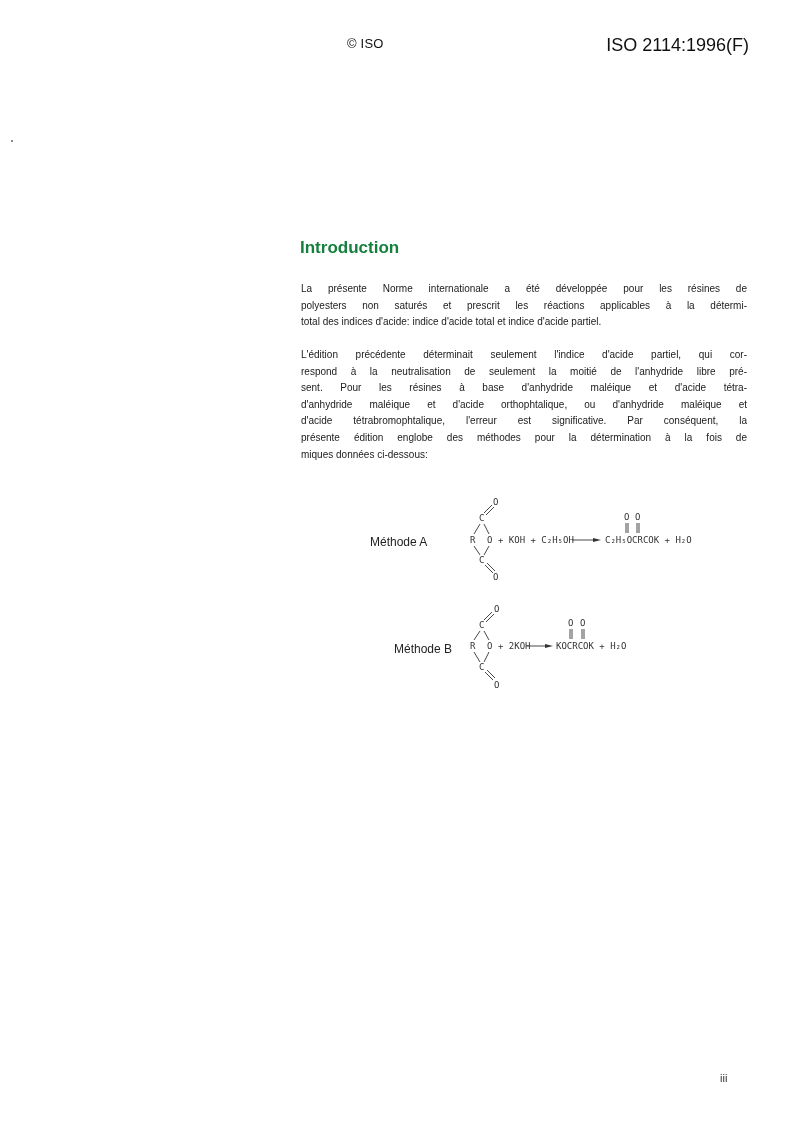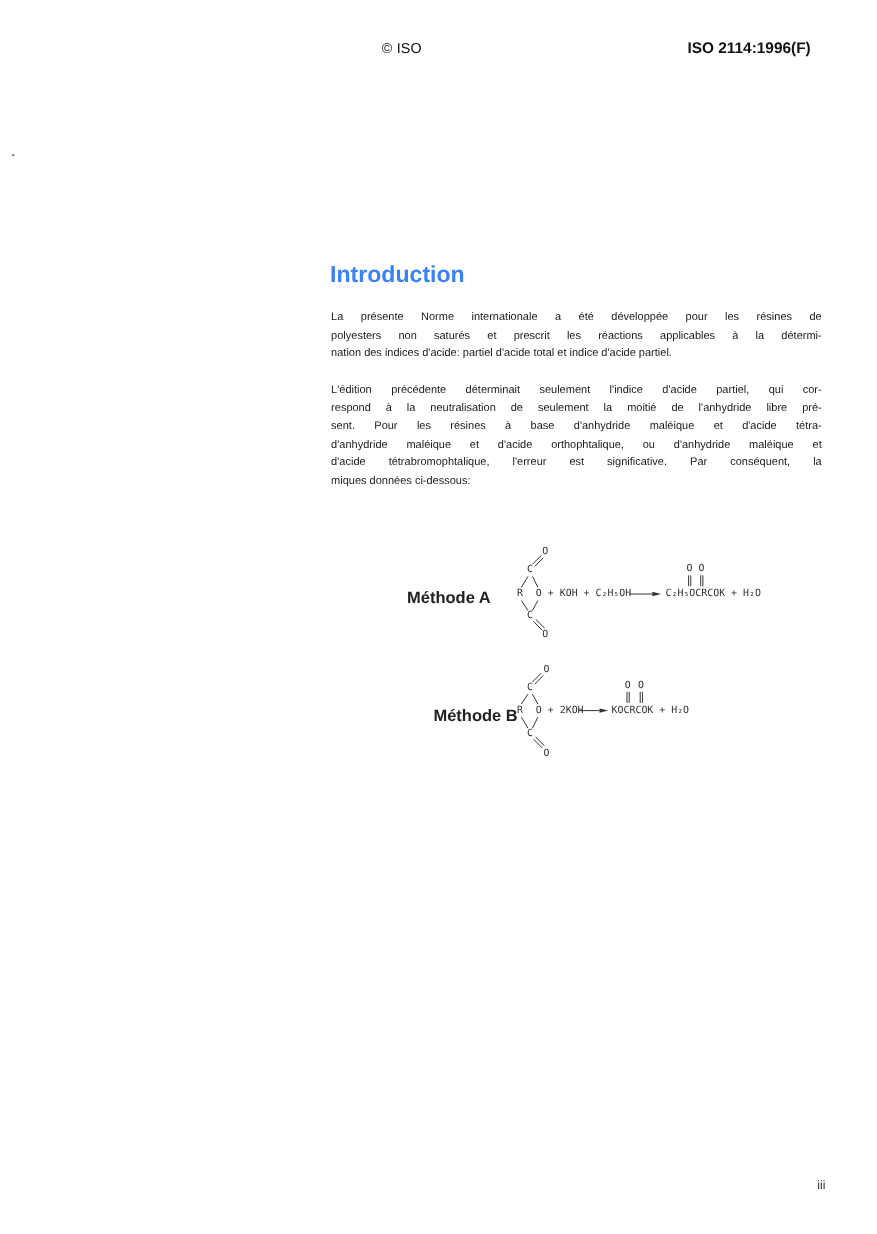--- a/index.html
+++ b/index.html
@@ -25,10 +25,10 @@
     }
     .header-right {
       position: absolute;
-      right: 60px;
+      right: 48px;
       top: 35px;
-      font-size: 14px;
-      font-weight: bold;
+      font-size: 18px;
+      font-weight: normal;
     }
     .speck {
       position: absolute;

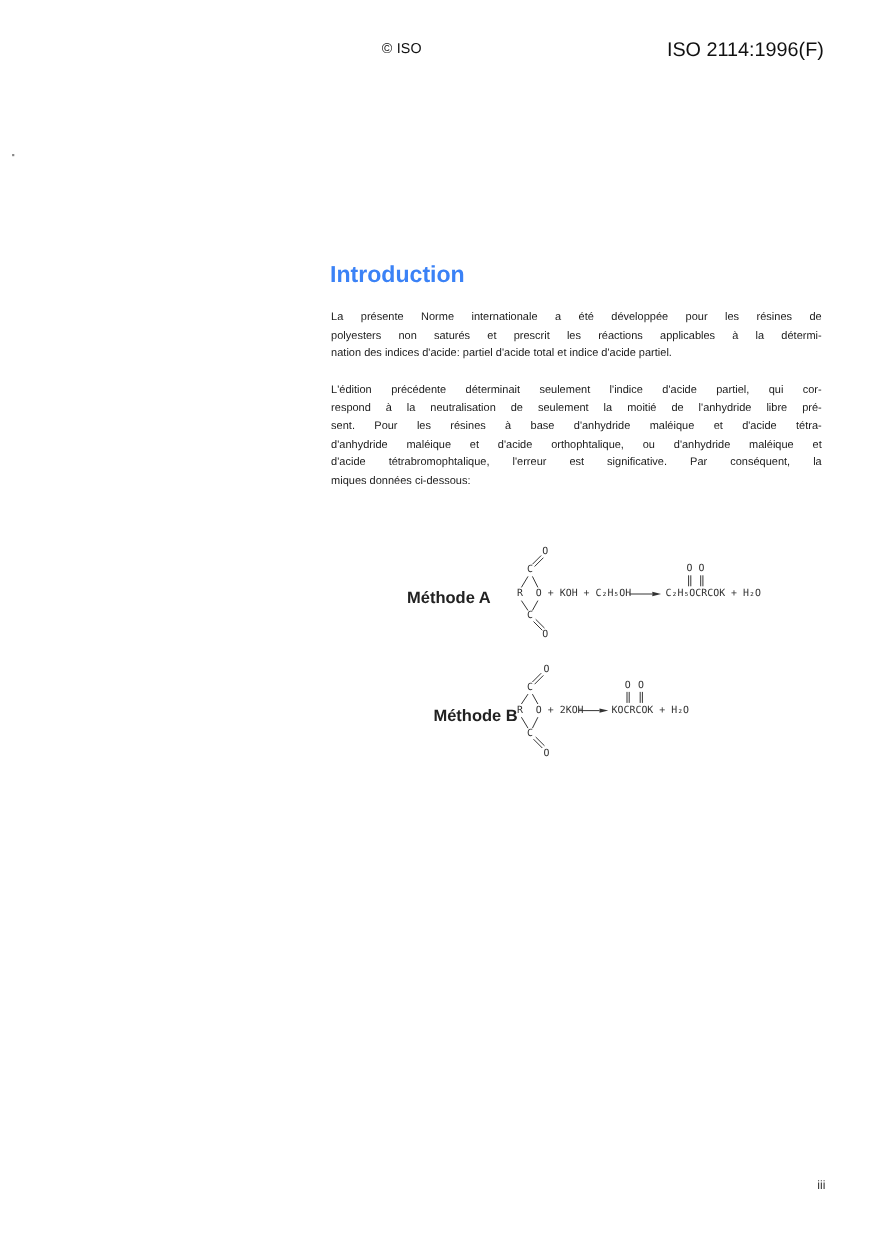--- a/index.html
+++ b/index.html
@@ -42,9 +42,9 @@
       position: absolute;
       left: 300px;
       top: 238px;
-      font-size: 21px;
+      font-size: 17px;
       font-weight: bold;
-      color: #3b82f6;
+      color: #15803d;
     }
     .para {
       position: absolute;

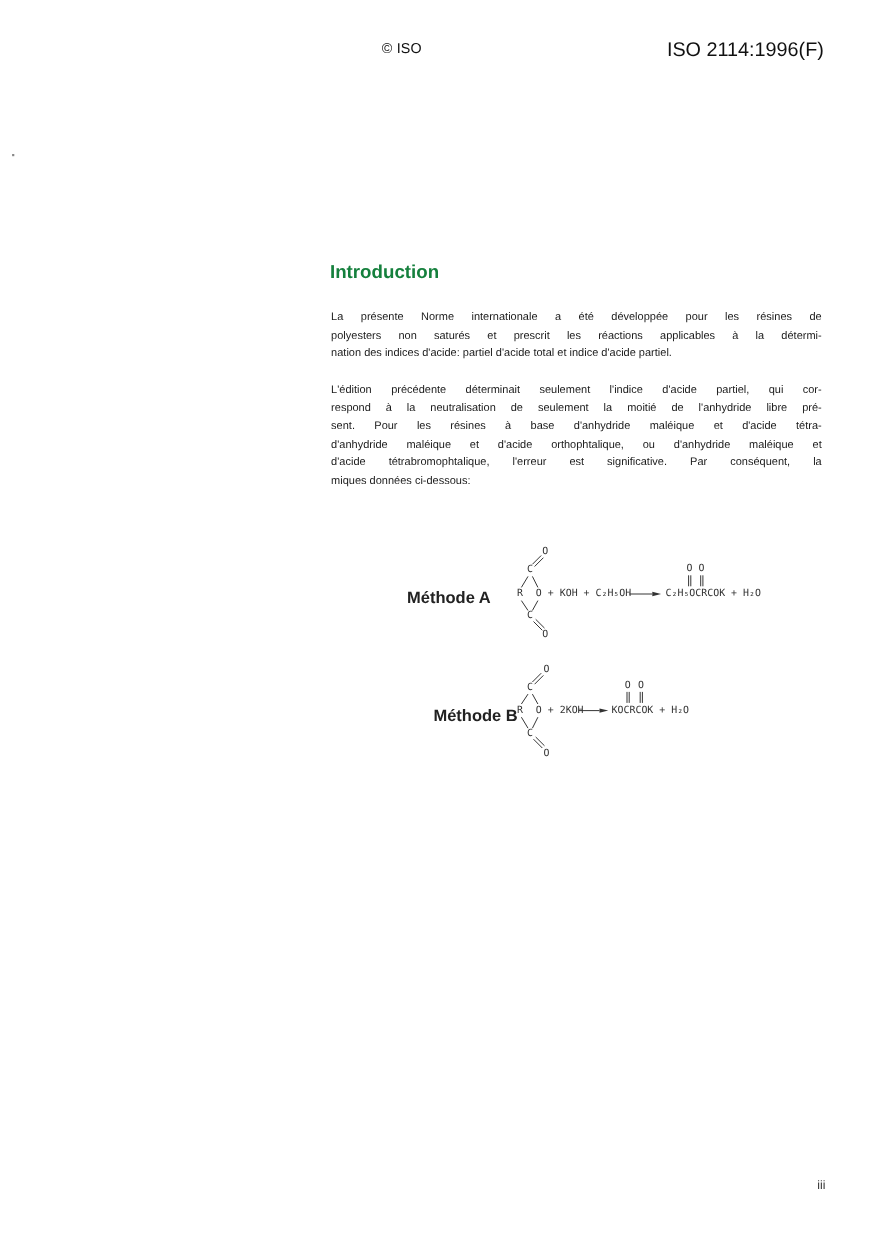--- a/index.html
+++ b/index.html
@@ -106,7 +106,7 @@
 <div class="para para-1">
   <span class="line">La présente Norme internationale a été développée pour les résines de</span>
   <span class="line">polyesters non saturés et prescrit les réactions applicables à la détermi-</span>
-  <span class="line last">nation des indices d'acide: partiel d'acide total et indice d'acide partiel.</span>
+  <span class="line last">total des indices d'acide: indice d'acide total et indice d'acide partiel.</span>
 </div>
 
 <div class="para para-2">

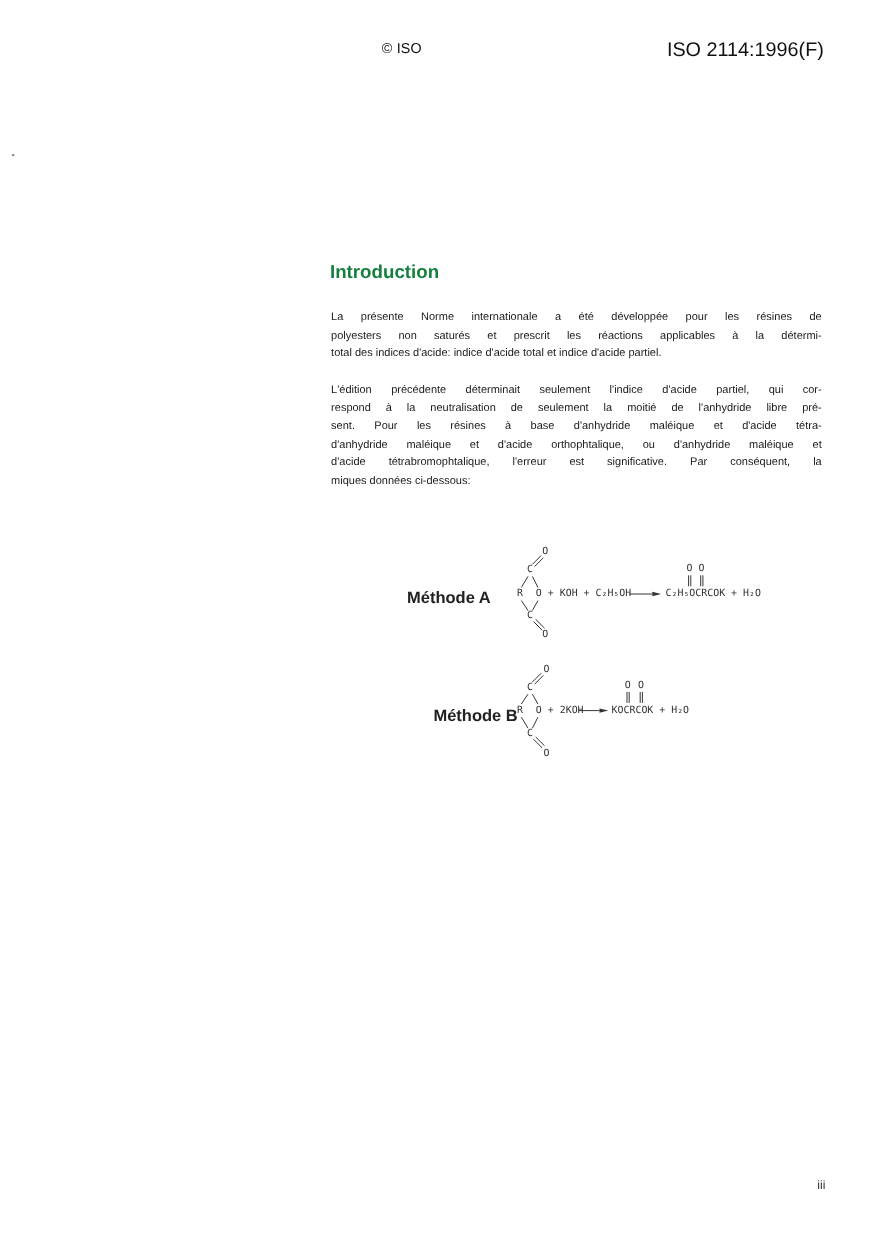--- a/index.html
+++ b/index.html
@@ -115,6 +115,7 @@
   <span class="line">sent. Pour les résines à base d'anhydride maléique et d'acide tétra-</span>
   <span class="line">d'anhydride maléique et d'acide orthophtalique, ou d'anhydride maléique et</span>
   <span class="line">d'acide tétrabromophtalique, l'erreur est significative. Par conséquent, la</span>
+  <span class="line">présente édition englobe des méthodes pour la détermination à la fois de</span>
   <span class="line last">miques données ci-dessous:</span>
 </div>
 

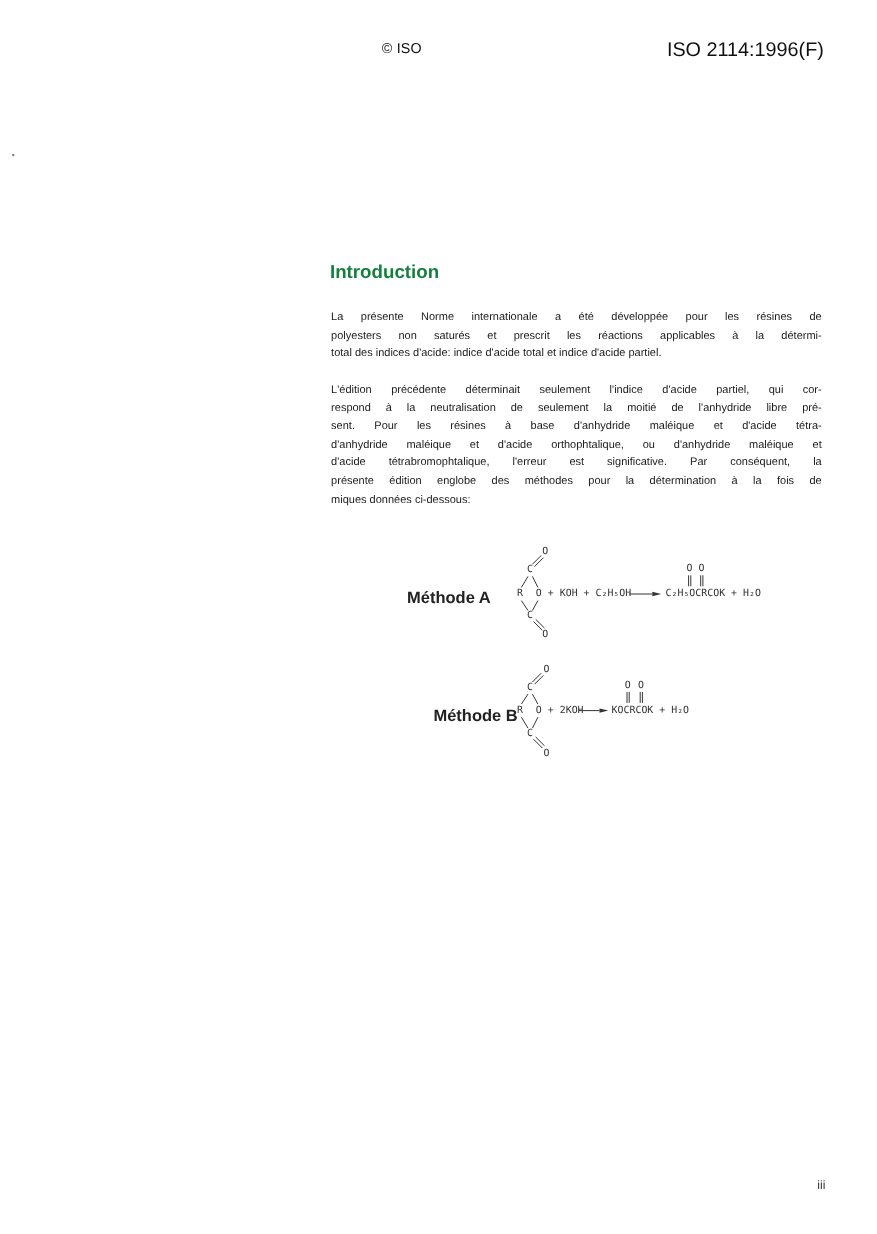--- a/index.html
+++ b/index.html
@@ -68,8 +68,8 @@
     }
     .method-label {
       position: absolute;
-      font-size: 15px;
-      font-weight: bold;
+      font-size: 12px;
+      font-weight: normal;
       color: #222;
     }
     .method-a-label { left: 370px; top: 535px; }

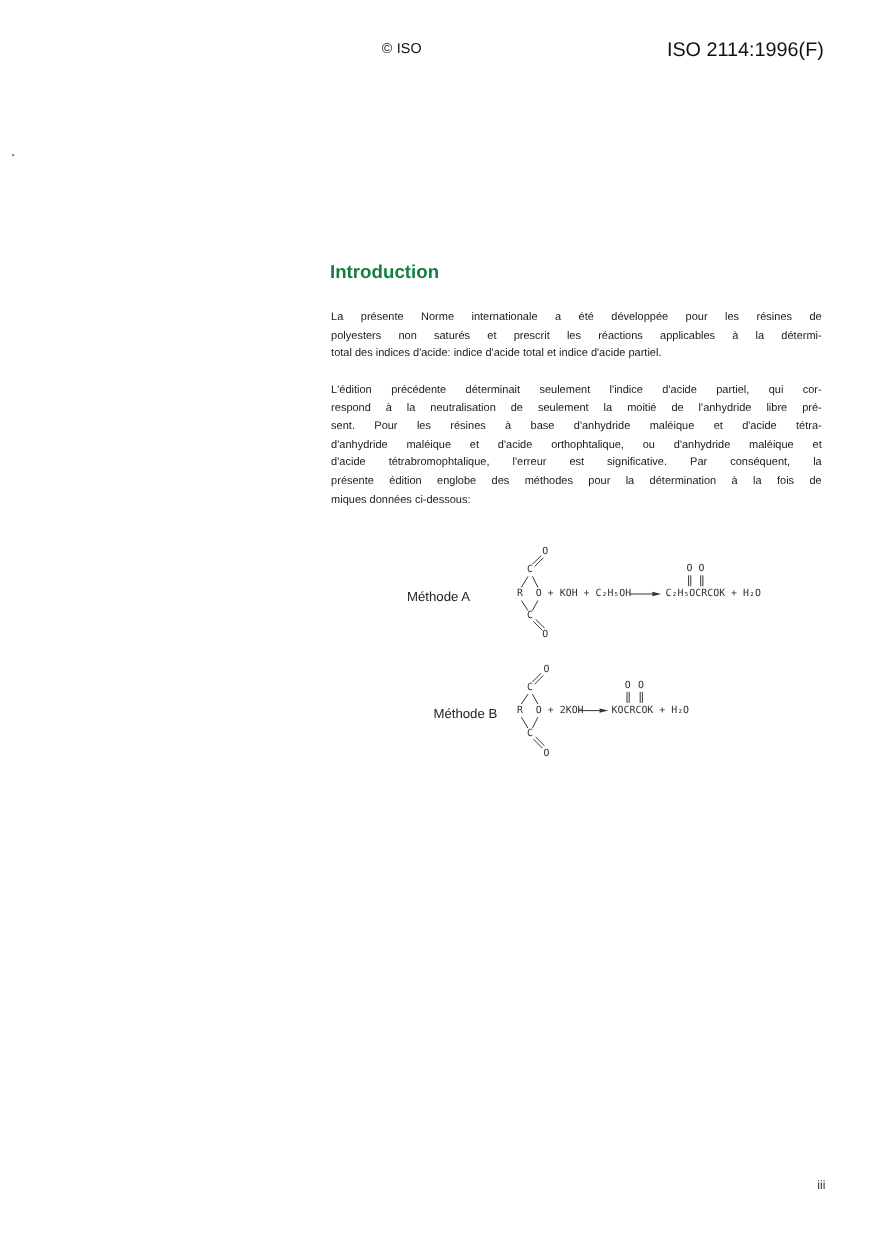--- a/index.html
+++ b/index.html
@@ -87,7 +87,7 @@
     }
     .page-number {
       position: absolute;
-      left: 743px;
+      left: 720px;
       top: 1072px;
       font-size: 11px;
       color: #333;

